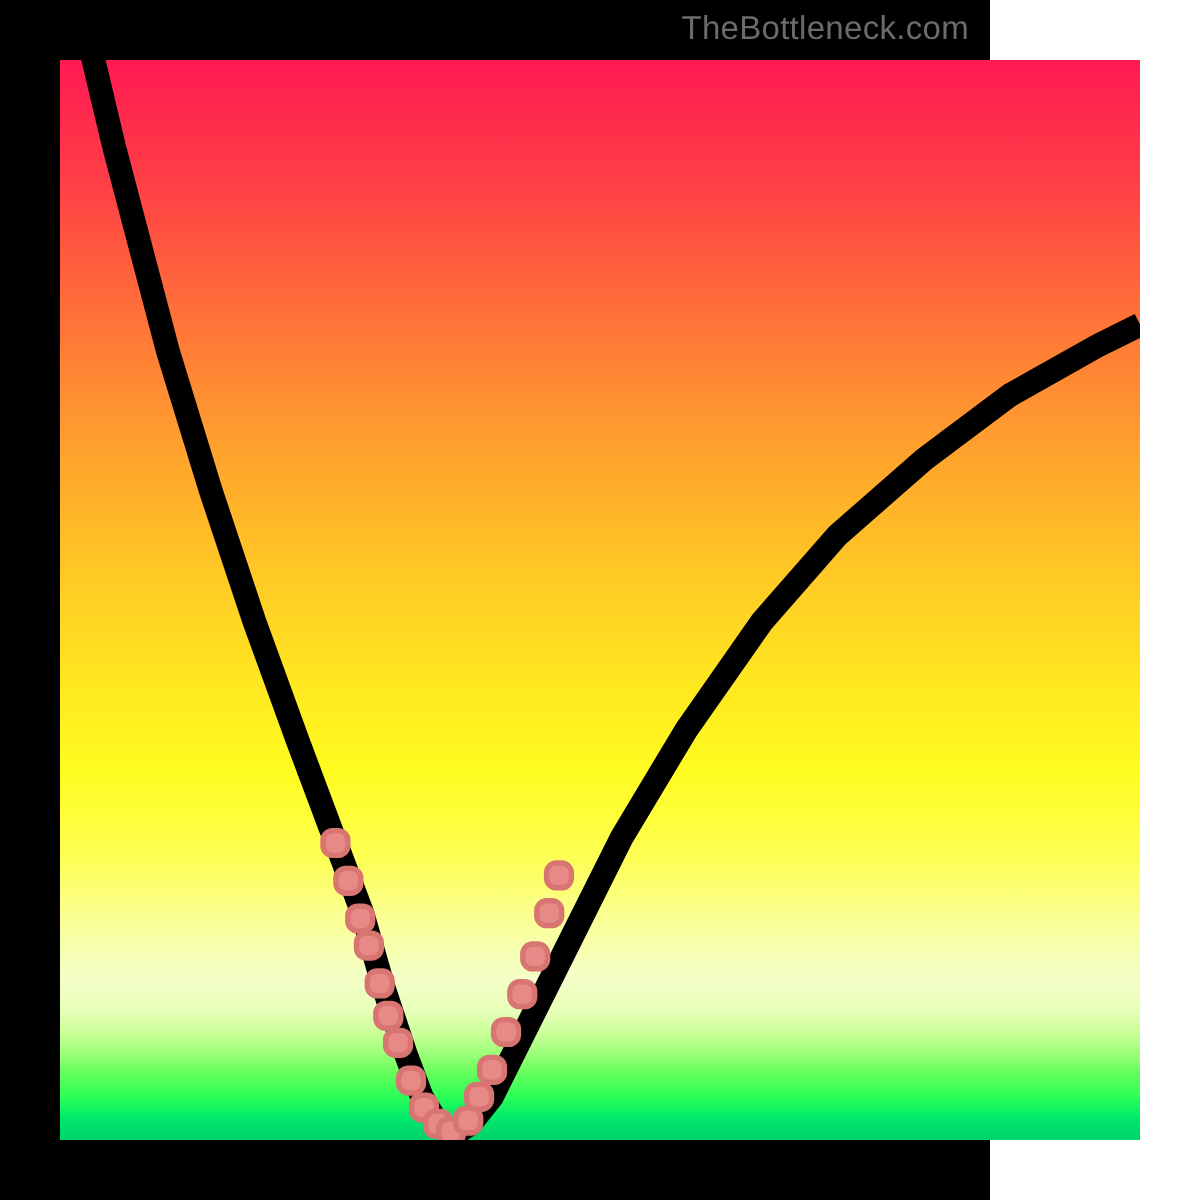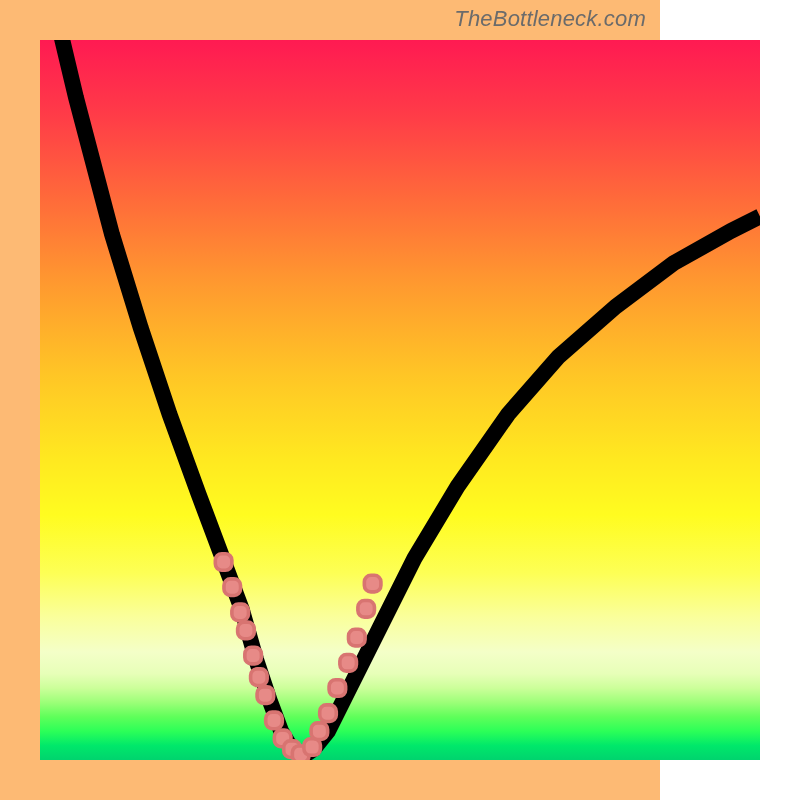--- a/index.html
+++ b/index.html
@@ -13,10 +13,9 @@
   .frame {
     width: 660px;
     height: 800px;
-    background: #fdba74;
+    background: #000000;
     position: relative;
     box-sizing: border-box;
-    font-style: italic;
   }
   .plot-area {
     position: absolute;

